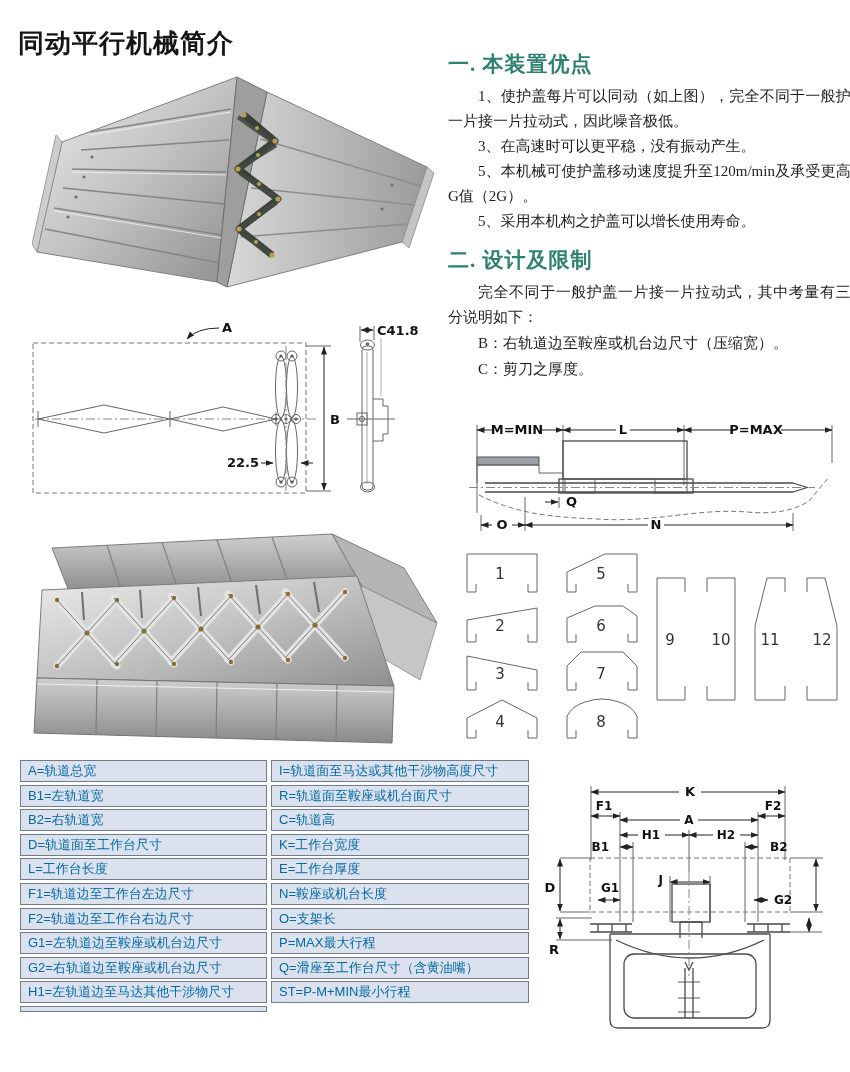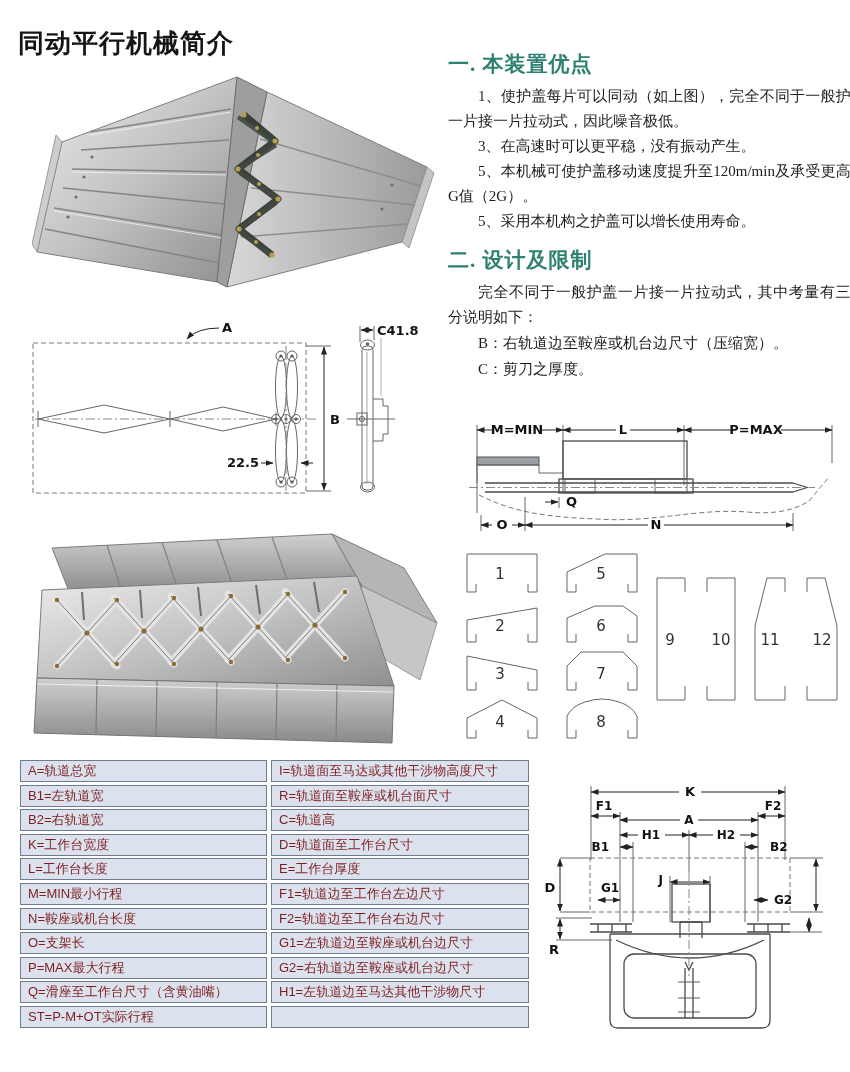--- a/index.html
+++ b/index.html
@@ -25,7 +25,7 @@
   
   .dim-table{position:absolute;left:20px;top:760px;width:509px;display:grid;
              grid-template-columns:247px 258px;column-gap:4px;row-gap:2.6px;}
-  .dim-cell{background:#dbe2ee;border:1px solid #6f7b8f;font-size:13px;color:#7f1d1d;
+  .dim-cell{background:#dbe2ee;border:1px solid #6f7b8f;font-size:13px;color:#0369a1;
             line-height:16px;padding:2px 2px 2px 7px;white-space:nowrap;overflow:hidden;}
 </style>
 </head>

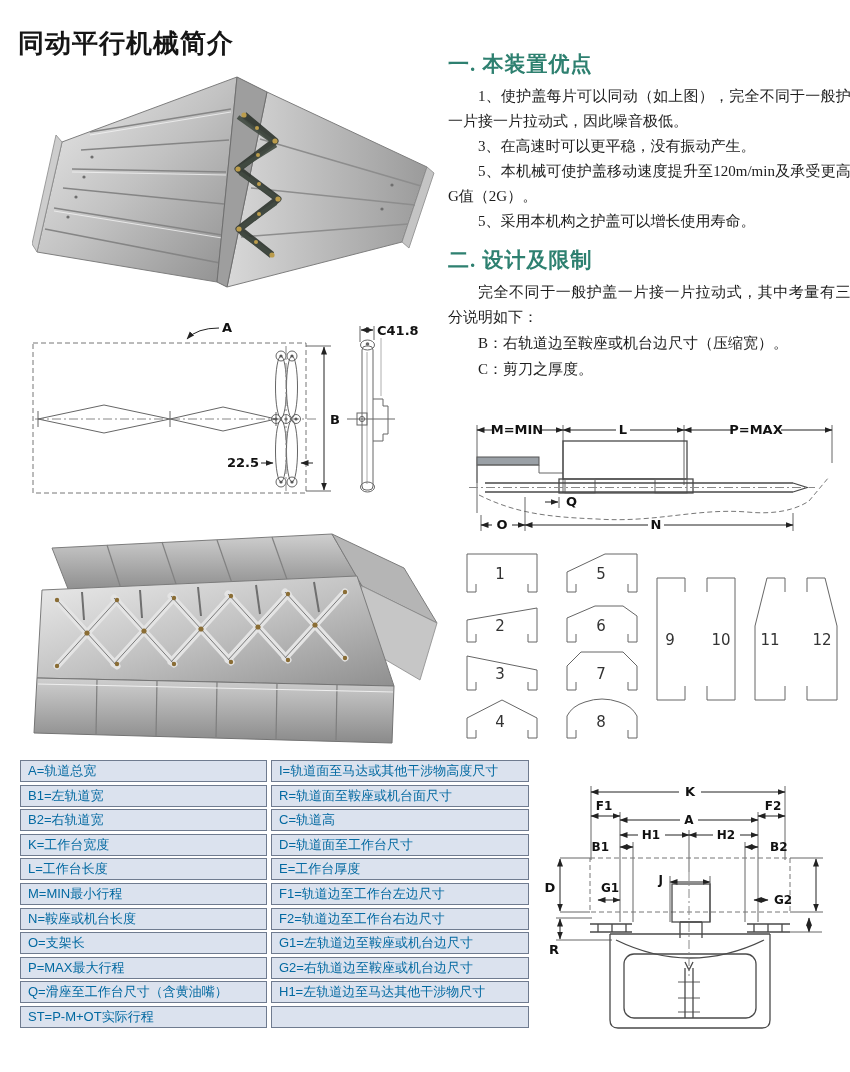--- a/index.html
+++ b/index.html
@@ -341,8 +341,8 @@
     <div class="dim-cell">R=轨道面至鞍座或机台面尺寸</div>
     <div class="dim-cell">B2=右轨道宽</div>
     <div class="dim-cell">C=轨道高</div>
+    <div class="dim-cell">D=轨道面至工作台尺寸</div>
     <div class="dim-cell">K=工作台宽度</div>
-    <div class="dim-cell">D=轨道面至工作台尺寸</div>
     <div class="dim-cell">L=工作台长度</div>
     <div class="dim-cell">E=工作台厚度</div>
     <div class="dim-cell">M=MIN最小行程</div>

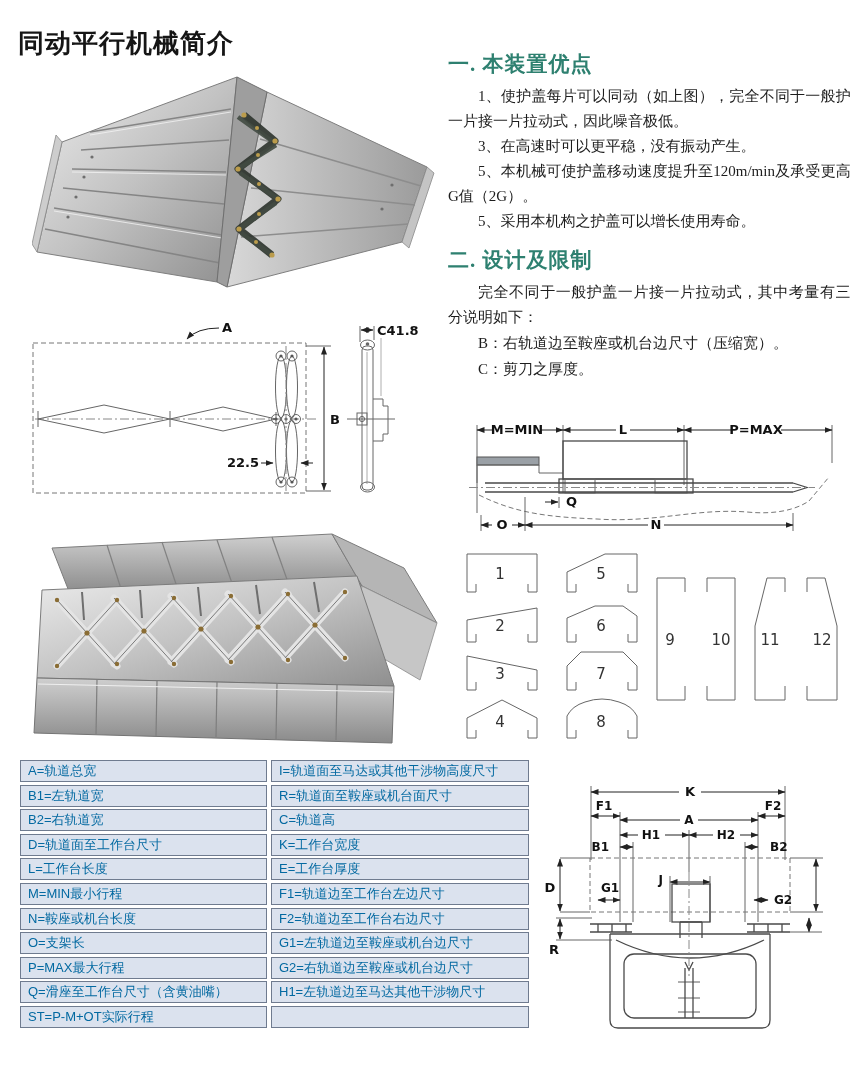--- a/index.html
+++ b/index.html
@@ -345,7 +345,6 @@
     <div class="dim-cell">K=工作台宽度</div>
     <div class="dim-cell">L=工作台长度</div>
     <div class="dim-cell">E=工作台厚度</div>
-    <div class="dim-cell">M=MIN最小行程</div>
     <div class="dim-cell">F1=轨道边至工作台左边尺寸</div>
     <div class="dim-cell">N=鞍座或机台长度</div>
     <div class="dim-cell">F2=轨道边至工作台右边尺寸</div>

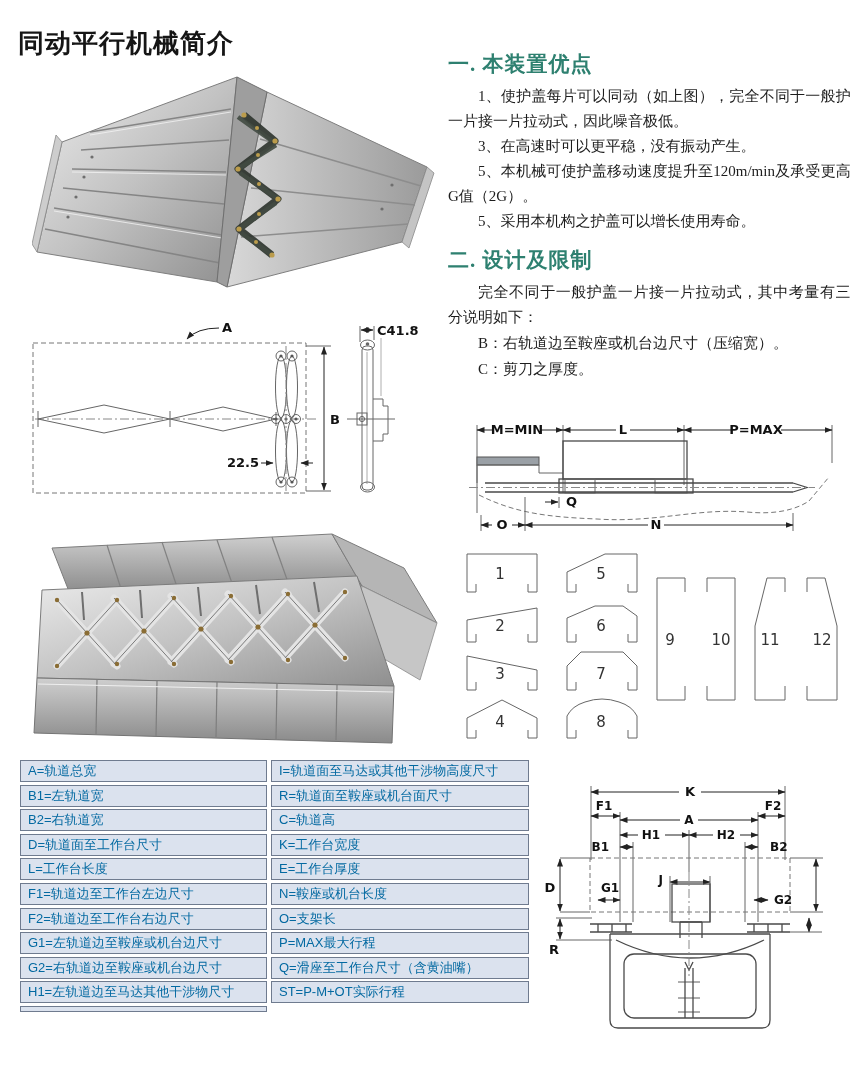--- a/index.html
+++ b/index.html
@@ -354,7 +354,7 @@
     <div class="dim-cell">G2=右轨道边至鞍座或机台边尺寸</div>
     <div class="dim-cell">Q=滑座至工作台尺寸（含黄油嘴）</div>
     <div class="dim-cell">H1=左轨道边至马达其他干涉物尺寸</div>
-    <div class="dim-cell">ST=P-M+OT实际行程</div>
+    <div class="dim-cell">ST=P-M+MIN最小行程</div>
     <div class="dim-cell"></div>
   </div>
 

